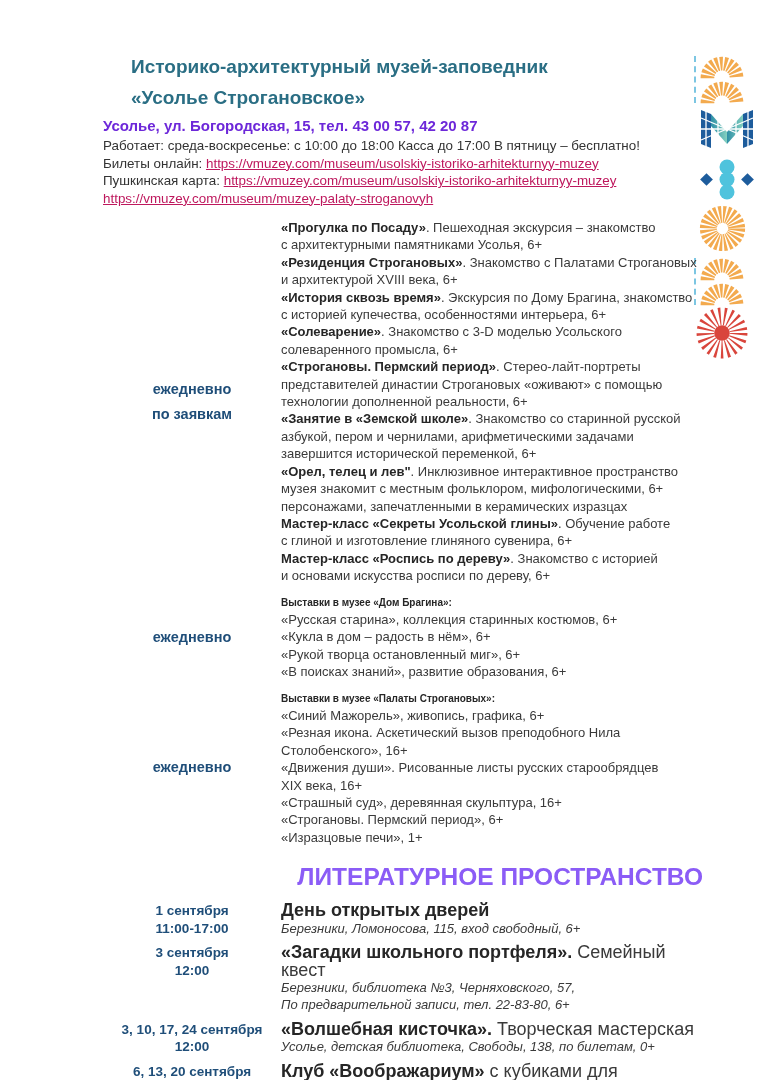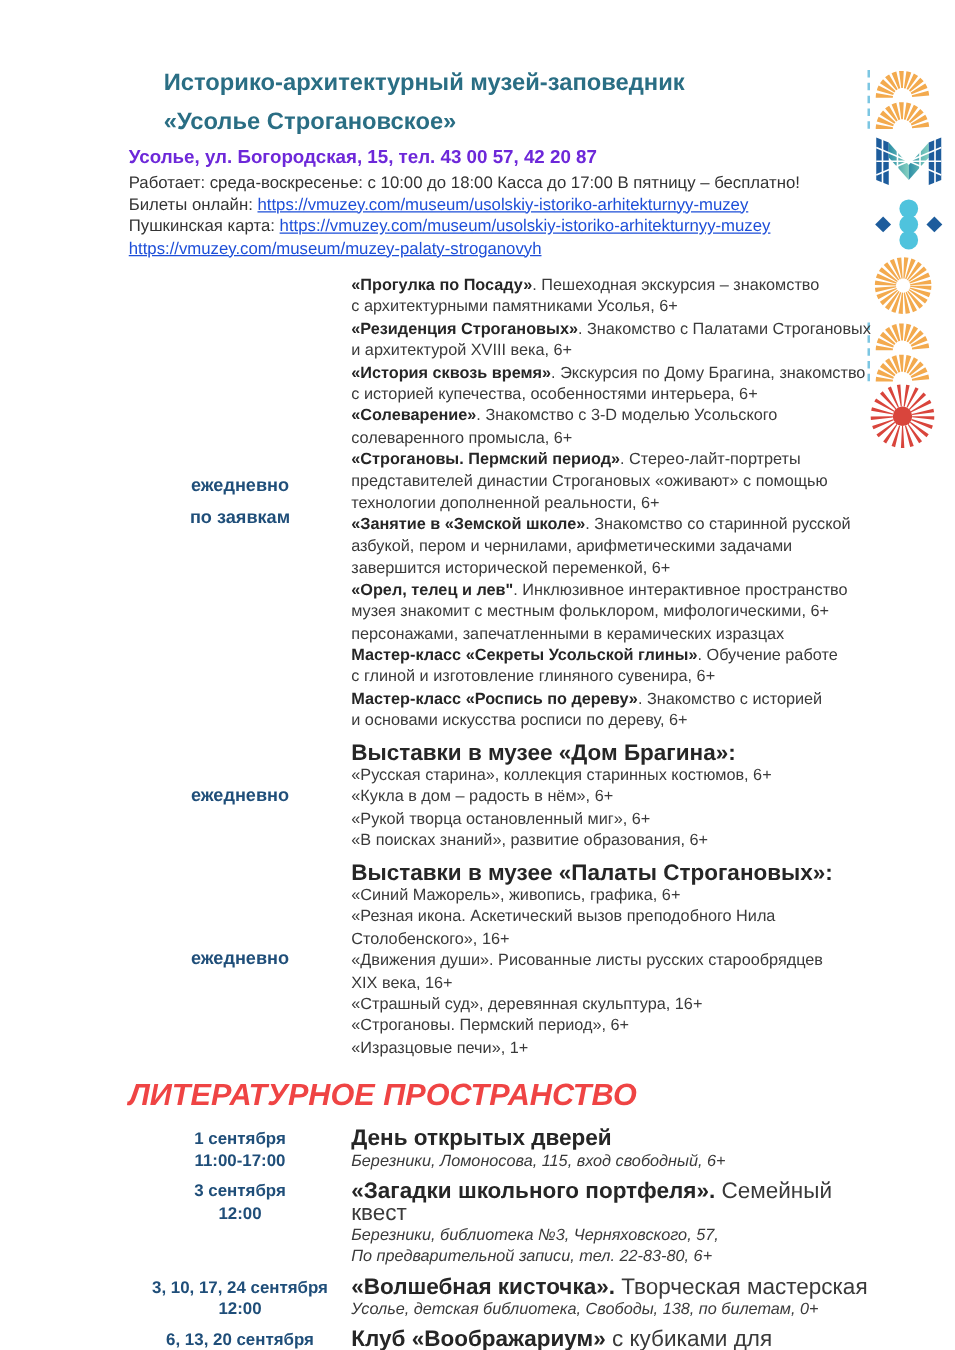--- a/index.html
+++ b/index.html
@@ -17,7 +17,7 @@
   .title { font-size:19px; font-weight:700; color:#2a6e84; line-height:23px; margin-bottom:8px;margin-left:28px; }
   .addr  { font-size:15px; font-weight:700; color:#6d28d9; margin-top:2px; margin-bottom:3px; }
   .hline { font-size:13.4px; color:#333; line-height:17.5px; }
-  a.lnk  { color:#1d4ed8; text-decoration:underline; }
+  a.lnk  { color:#be185d; text-decoration:underline; }
 
   
   .sched { margin-top:12px; }

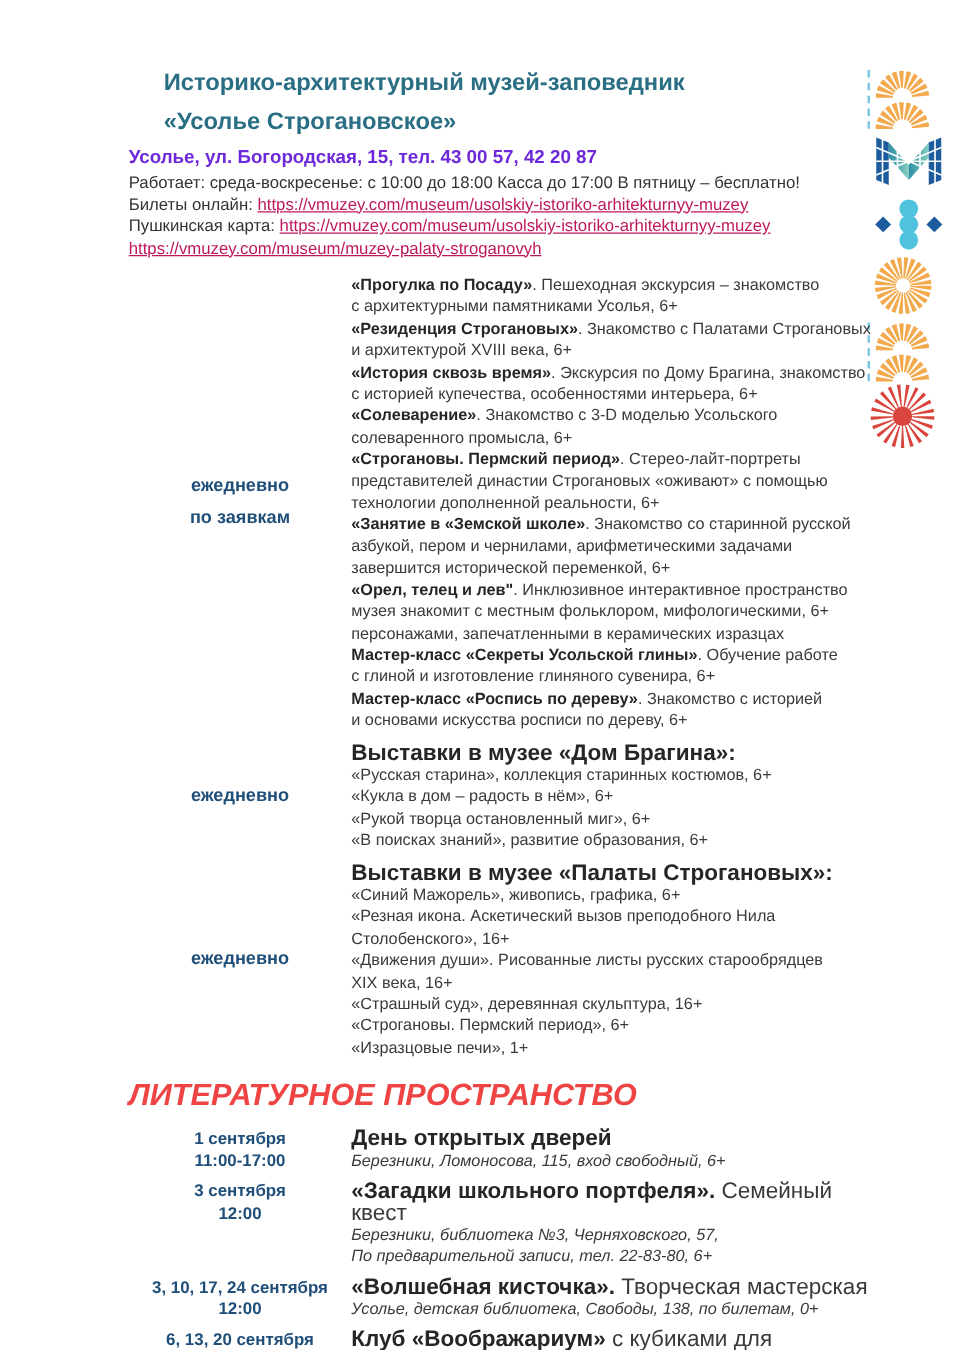--- a/index.html
+++ b/index.html
@@ -30,7 +30,7 @@
   .ev { font-size:13px; line-height:17.4px; }
   .b  { font-weight:700; color:#262626; }
   .t  { white-space:pre-line; color:#3a3a3a; }
-  .heading { font-size:18px; }
+  .heading { font-size:10px; }
 
   
   .lit-title {

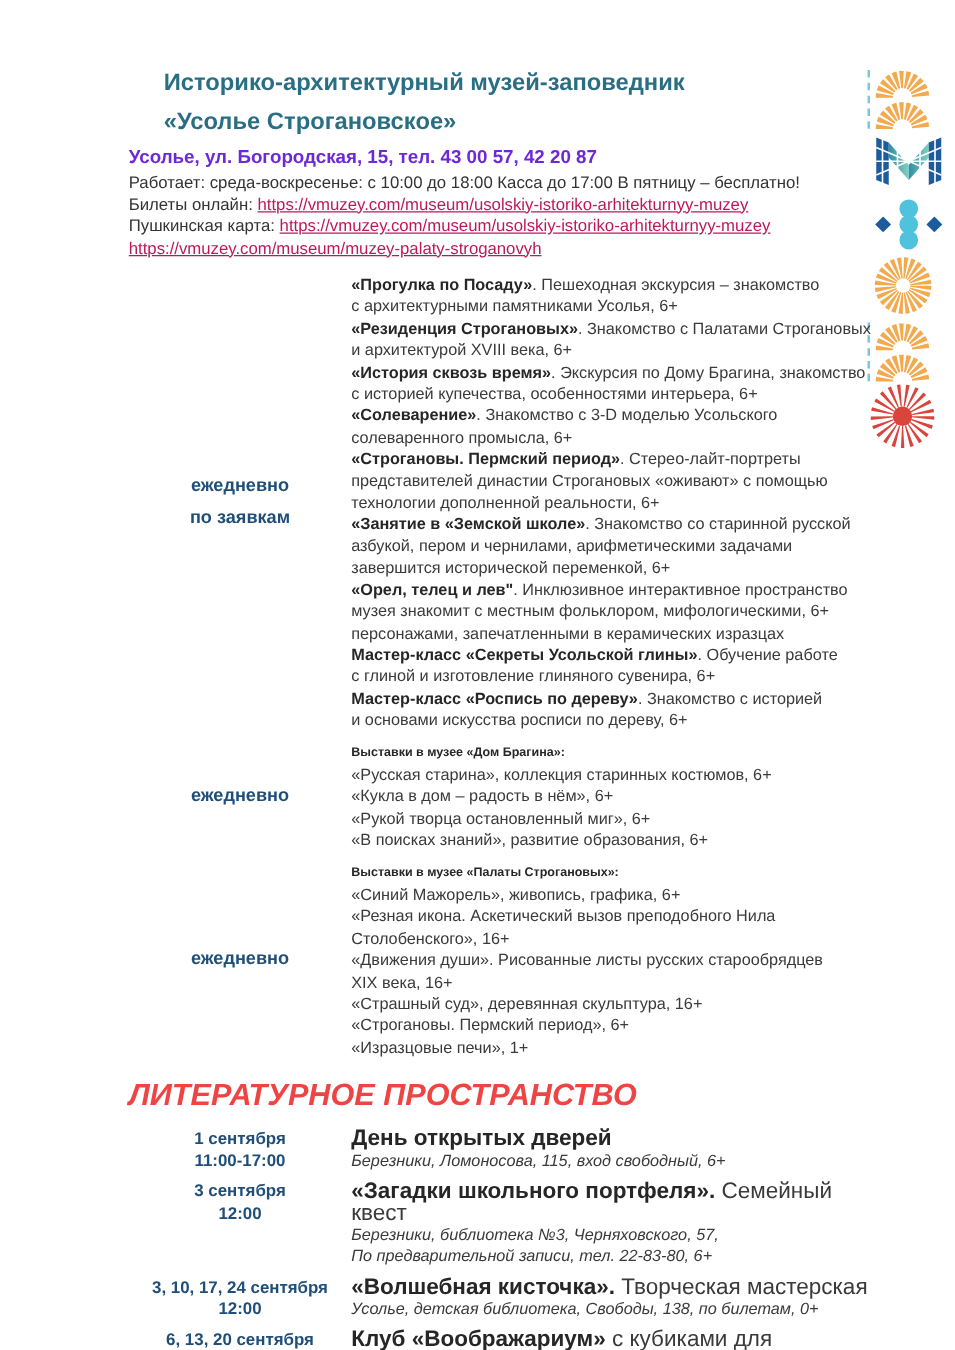--- a/index.html
+++ b/index.html
@@ -35,7 +35,7 @@
   
   .lit-title {
     margin-top:17px; margin-bottom:11px;
-    text-align:left; font-size:24.5px; font-weight:700; color:#ef4444;font-style:italic;
+    text-align:right; font-size:24.5px; font-weight:700; color:#8b5cf6;
   }
   .lit-row { display:grid; grid-template-columns:178px 422px; margin-bottom:7px; }
   .ldate {

